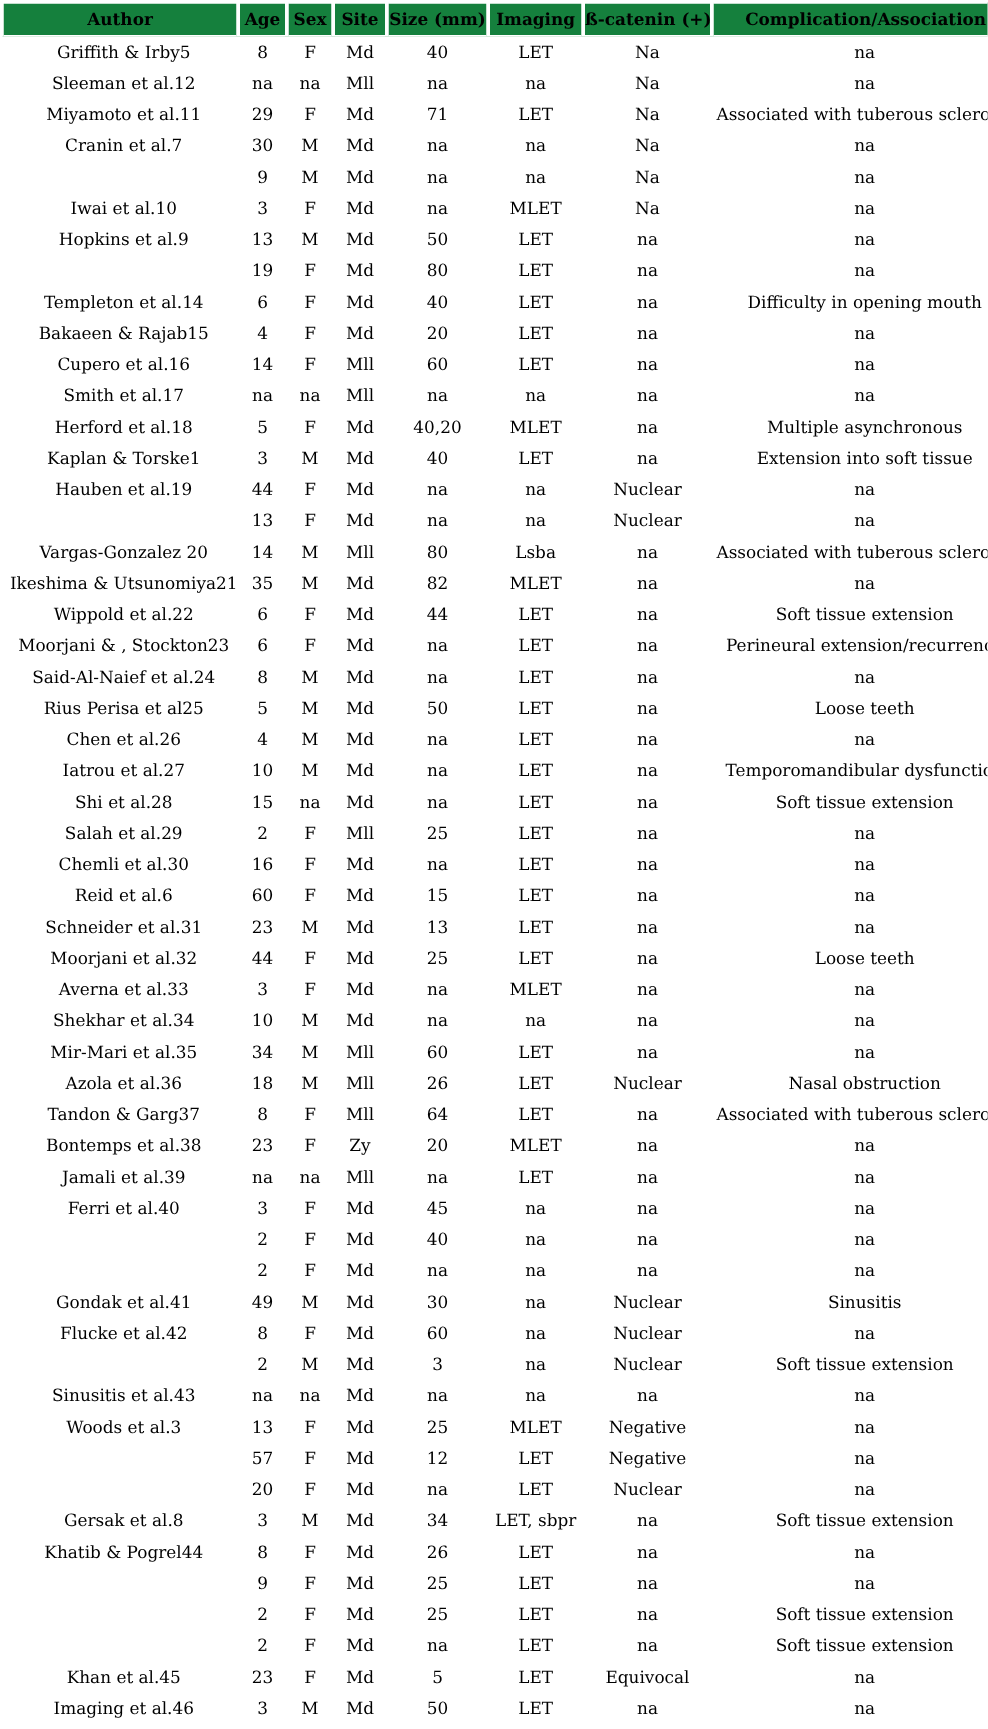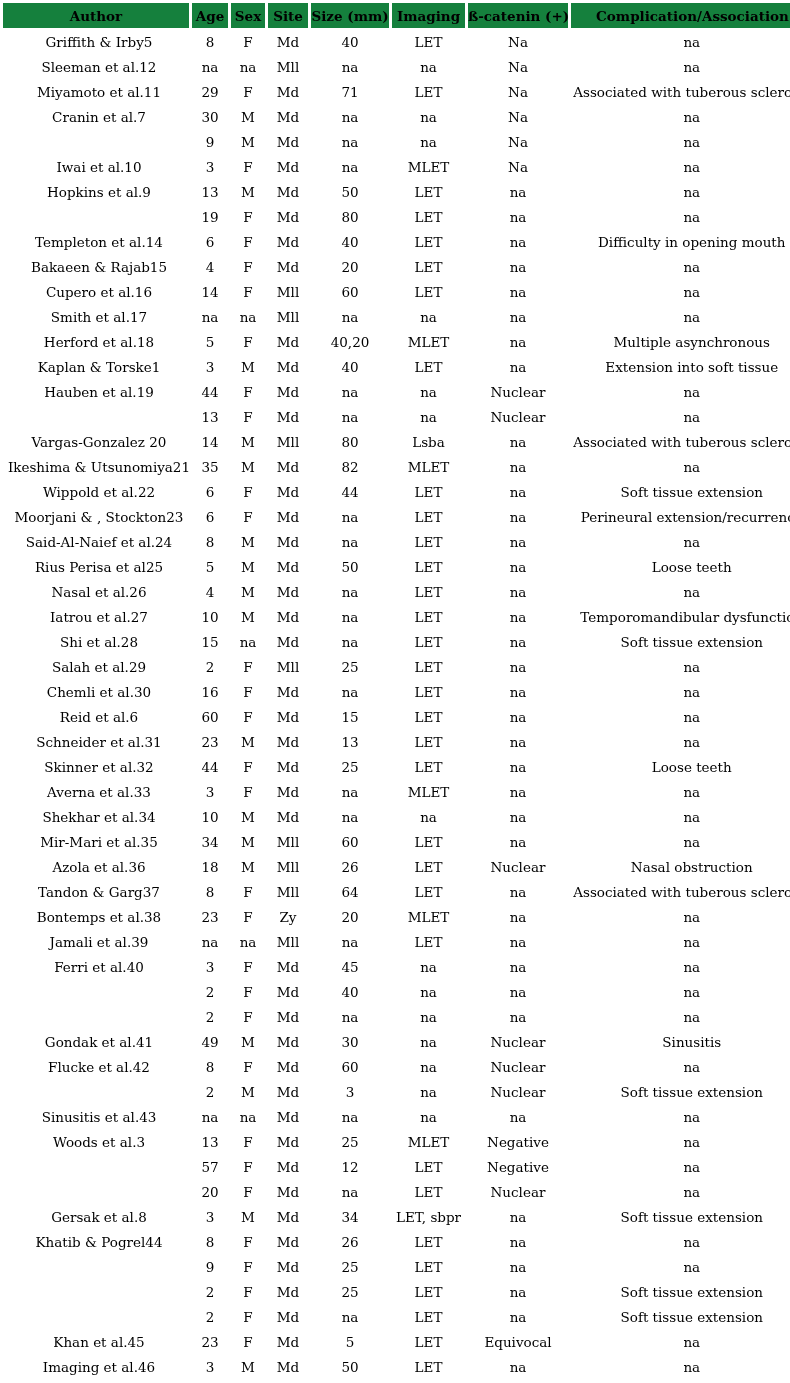--- a/index.html
+++ b/index.html
@@ -307,7 +307,7 @@
           <td class="col-comp">Loose teeth</td>
         </tr>
         <tr class="data-row">
-          <td class="col-author">Nasal et al.26</td>
+          <td class="col-author">Chen et al.26</td>
           <td class="col-age">4</td>
           <td class="col-sex">M</td>
           <td class="col-site">Md</td>

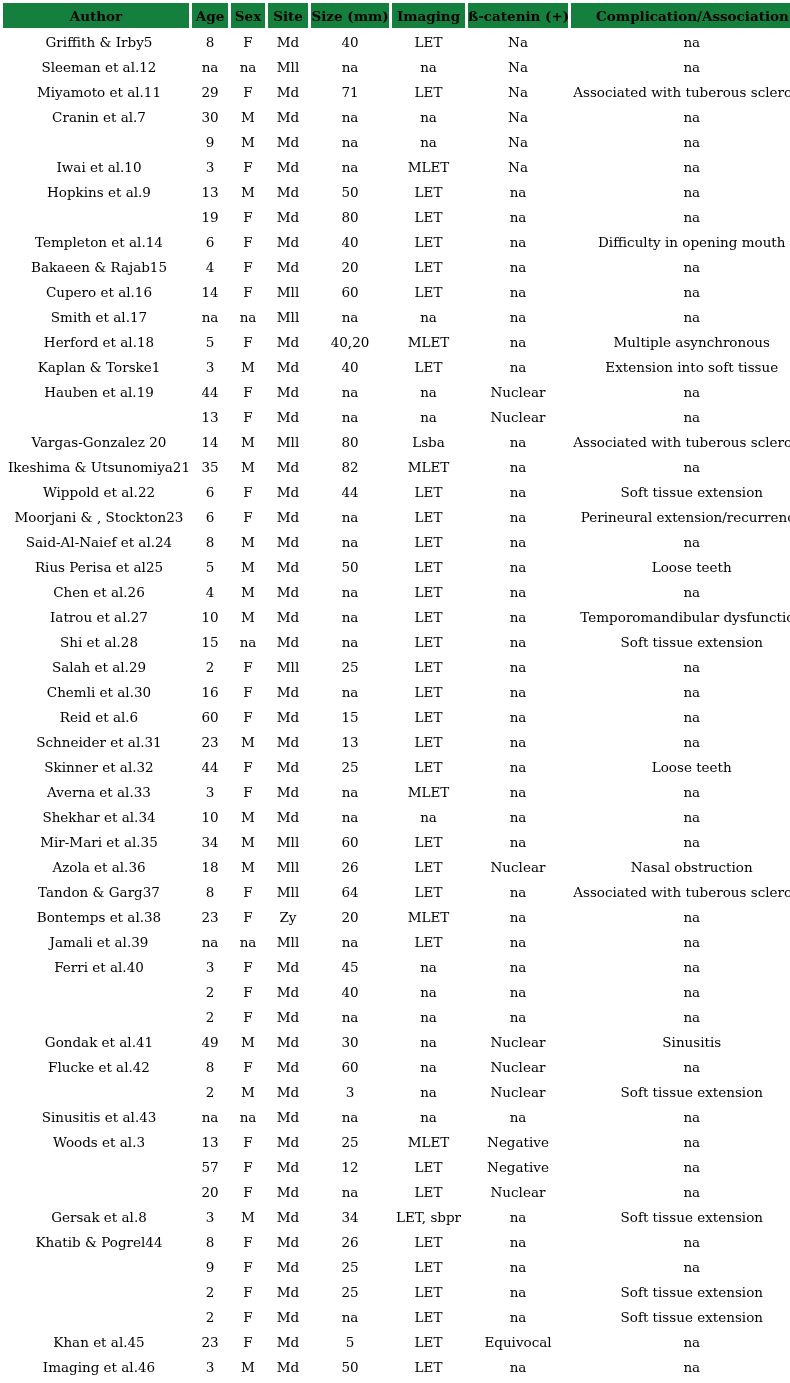--- a/index.html
+++ b/index.html
@@ -377,7 +377,7 @@
           <td class="col-comp">na</td>
         </tr>
         <tr class="data-row">
-          <td class="col-author">Skinner et al.32</td>
+          <td class="col-author">Moorjani et al.32</td>
           <td class="col-age">44</td>
           <td class="col-sex">F</td>
           <td class="col-site">Md</td>

